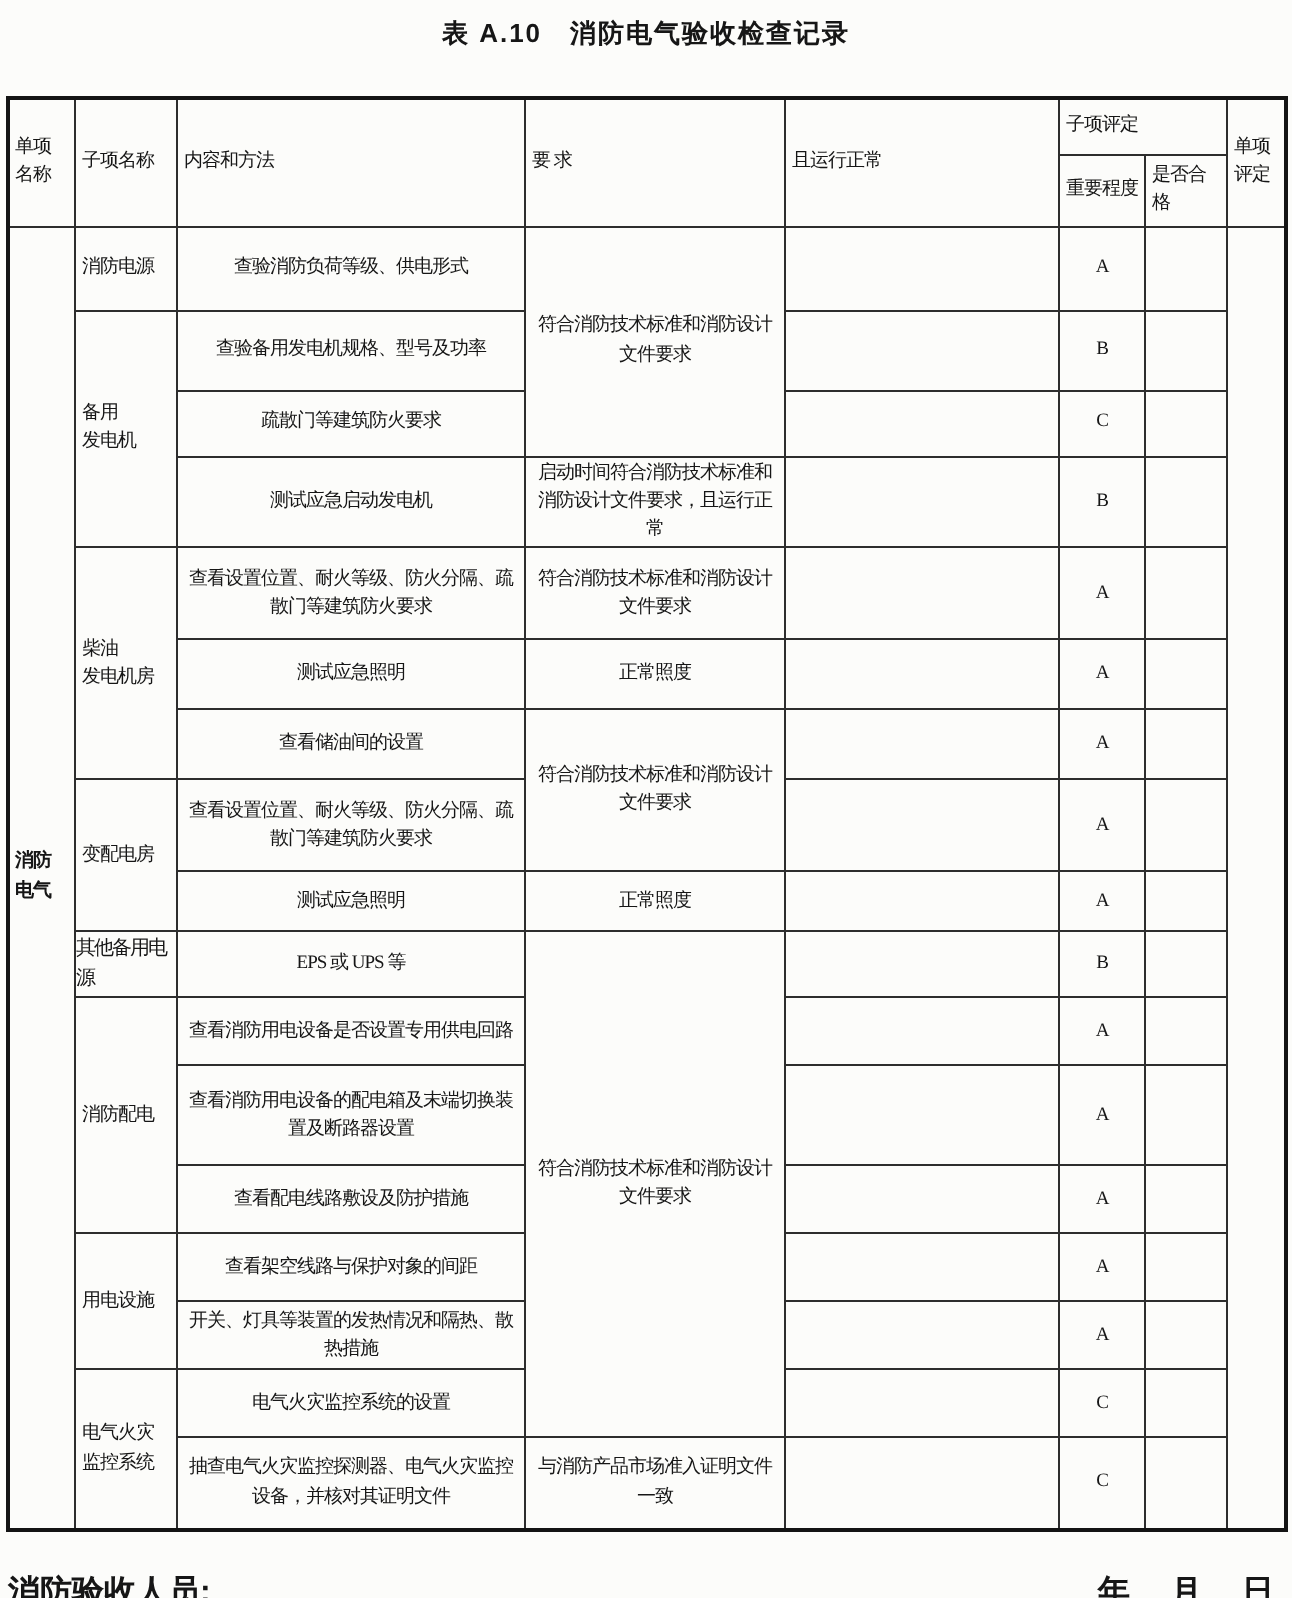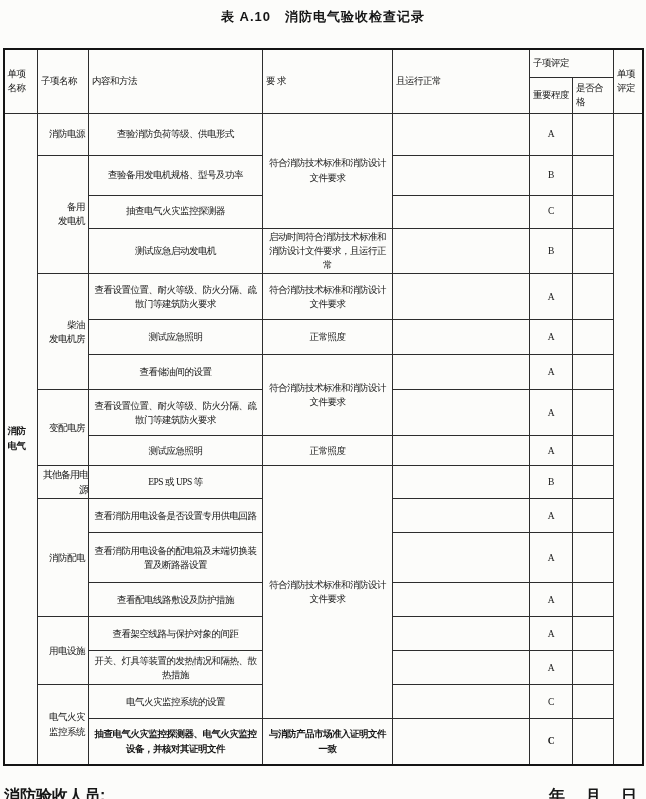--- a/index.html
+++ b/index.html
@@ -52,7 +52,7 @@
     font-weight:600;
   }
   td.c-sub {
-    text-align:right;
+    text-align:left;
     white-space:pre-line;
     font-size:10.5px;
     letter-spacing:0;

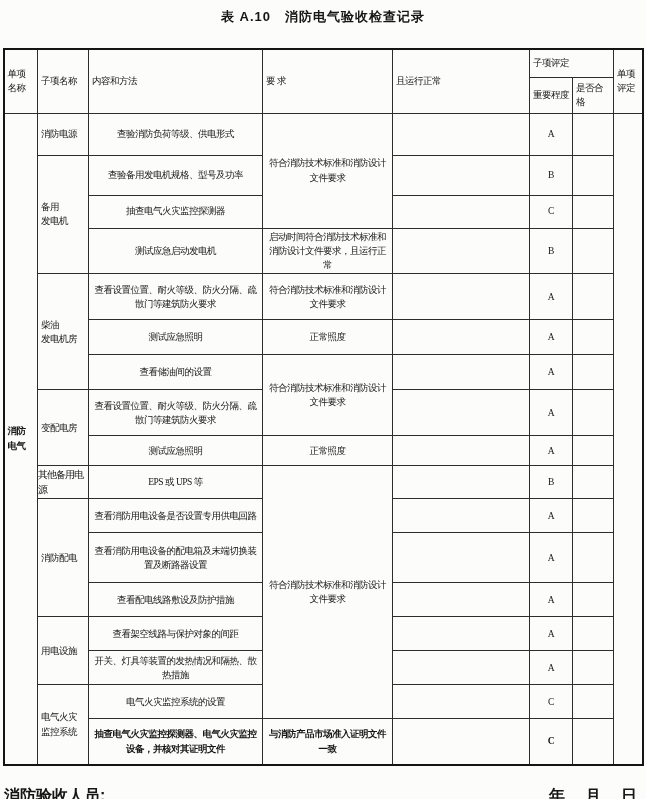--- a/index.html
+++ b/index.html
@@ -141,7 +141,7 @@
           <td class="c-qual"></td>
         </tr>
         <tr style="height: 33px;">
-          <td class="c-content">抽查电气火灾监控探测器</td>
+          <td class="c-content">疏散门等建筑防火要求</td>
           <td class="c-insp"></td>
           <td class="c-imp">C</td>
           <td class="c-qual"></td>

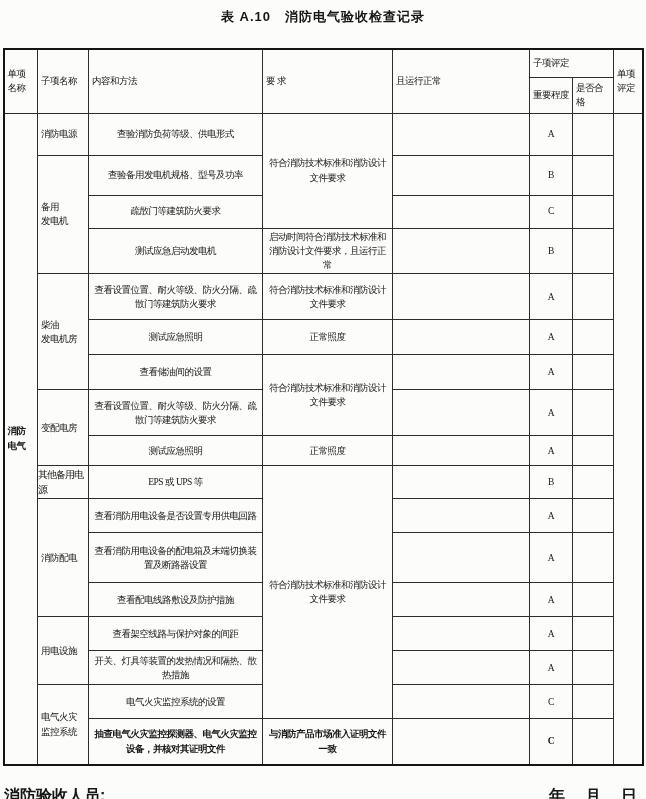--- a/index.html
+++ b/index.html
@@ -238,7 +238,7 @@
           <td class="c-imp">C</td>
           <td class="c-qual"></td>
         </tr>
-        <tr style="height: 46px; font-weight: bold;">
+        <tr style="height: 46px;">
           <td class="c-content">抽查电气火灾监控探测器、电气火灾监控设备，并核对其证明文件</td>
           <td class="c-req">与消防产品市场准入证明文件一致</td>
           <td class="c-insp"></td>

